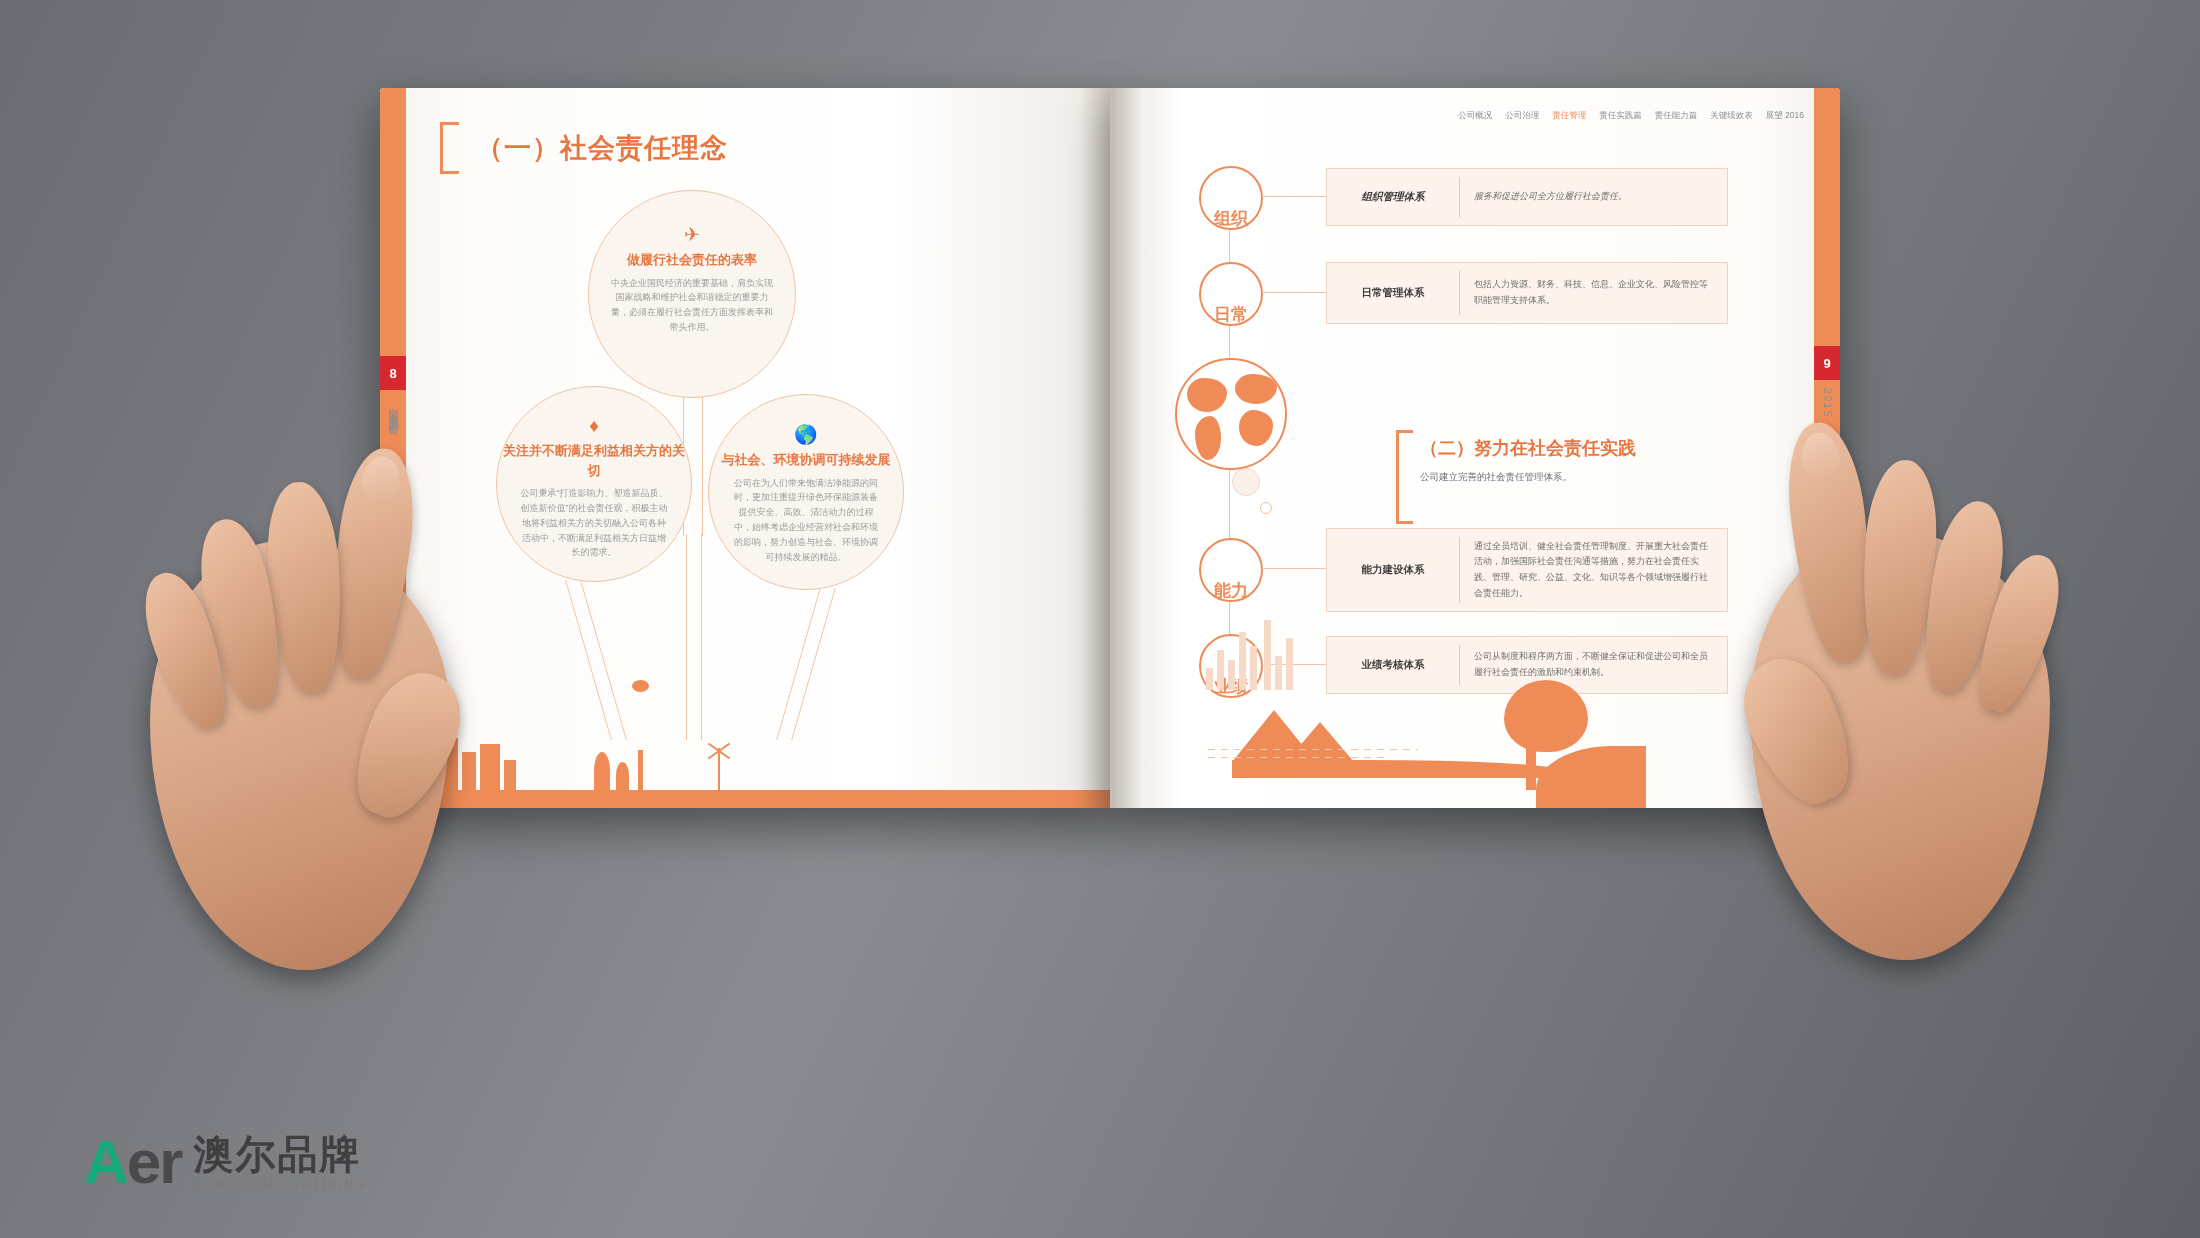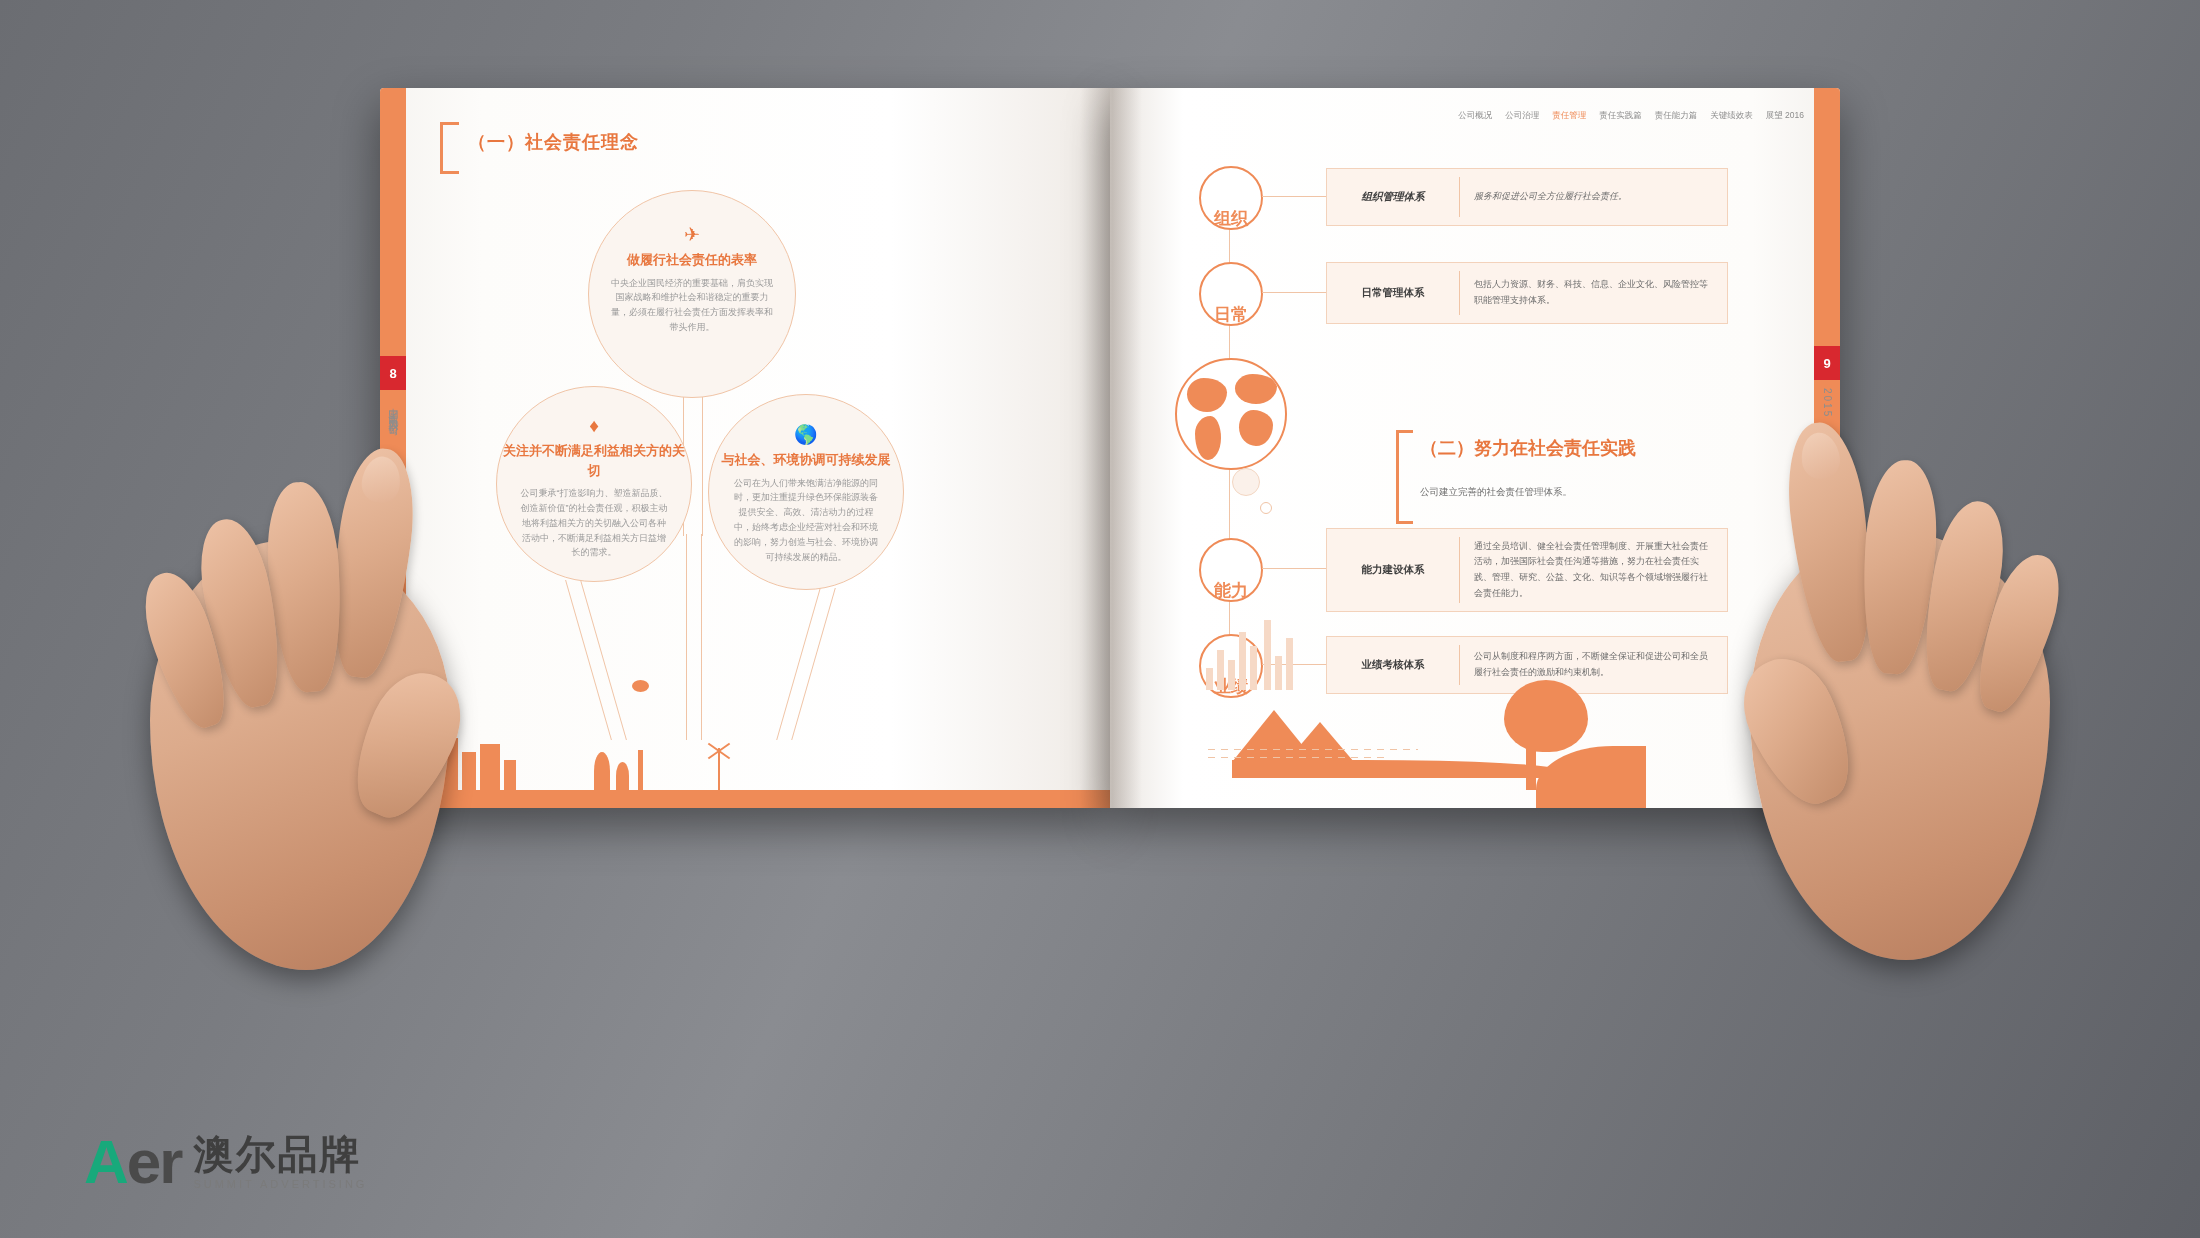--- a/index.html
+++ b/index.html
@@ -67,7 +67,7 @@
 
   
   .lp{position:absolute;left:60px;top:42px;width:620px;height:640px;}
-  .sec-title{position:relative;padding-left:28px;font-size:18px;font-weight:bold;color:#e8773f;letter-spacing:1px;}
+  .sec-title{position:relative;padding-left:36px;font-size:27px;font-weight:bold;color:#e8773f;letter-spacing:1px;}
   .bracket{position:absolute;left:0;top:-8px;width:16px;height:46px;border:3px solid #ef8b57;border-right:none;}
 
   .bubbles{position:absolute;left:0;top:60px;width:620px;height:560px;}

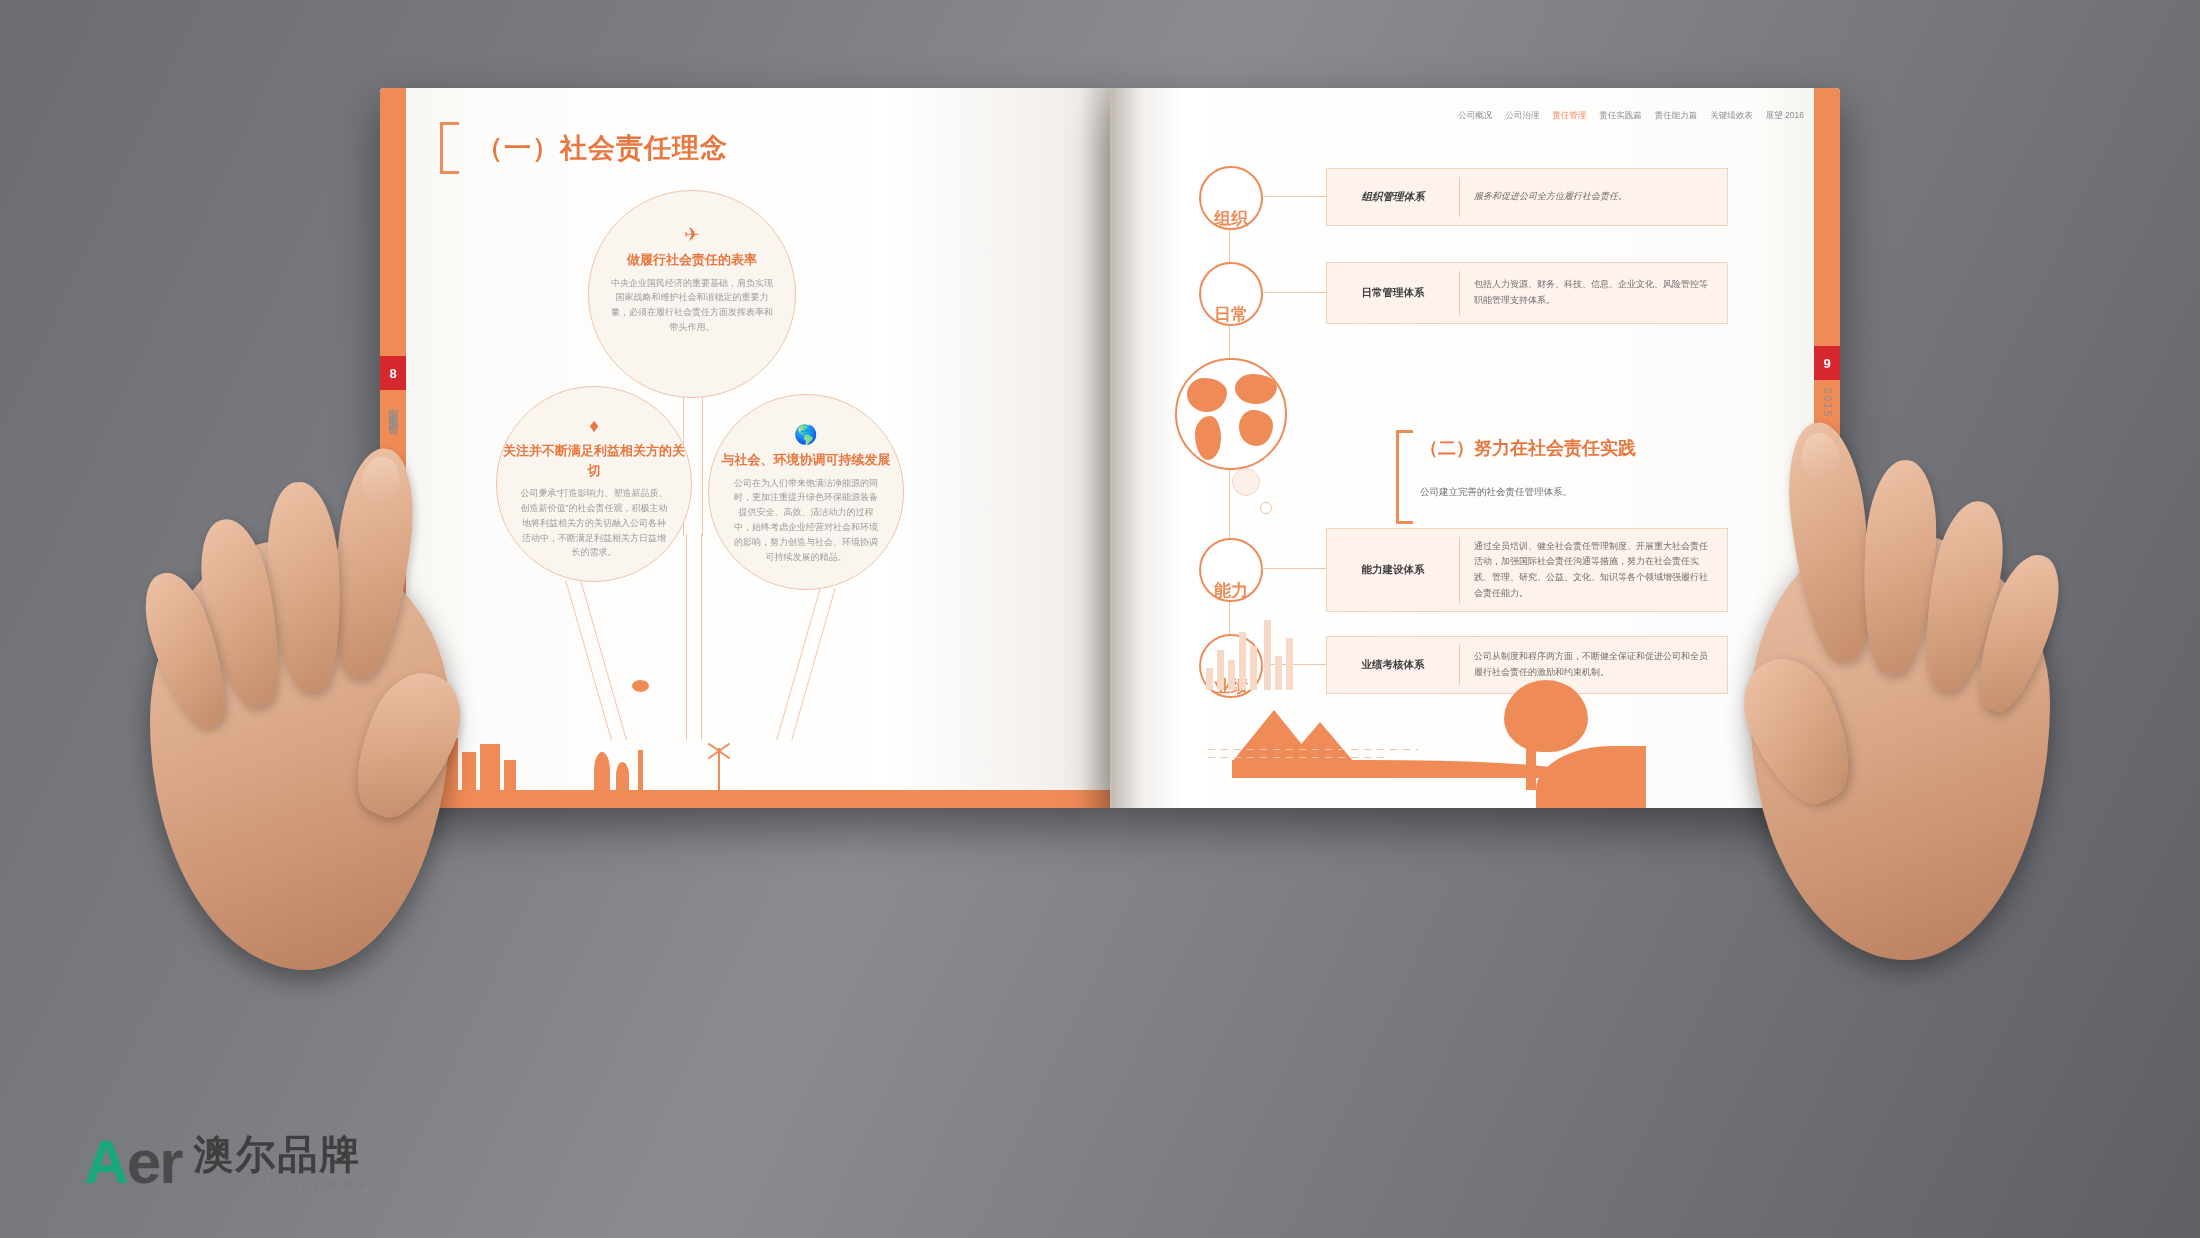--- a/index.html
+++ b/index.html
@@ -120,7 +120,7 @@
   .sec2{position:absolute;left:226px;top:286px;width:330px;}
   .sec2 .bracket2{position:absolute;left:0;top:-6px;width:14px;height:88px;border:3px solid #ef8b57;border-right:none;}
   .sec2 .t{padding-left:24px;font-size:18px;font-weight:bold;color:#e8773f;}
-  .sec2 .s{padding-left:24px;margin-top:26px;font-size:9.5px;color:#6d6d6d;}
+  .sec2 .s{padding-left:24px;margin-top:11px;font-size:9.5px;color:#6d6d6d;}
 
   .chart-bars{position:absolute;left:36px;top:420px;width:120px;height:120px;}
   .chart-bars i{position:absolute;bottom:0;width:7px;background:#f6d9c6;display:block;}

